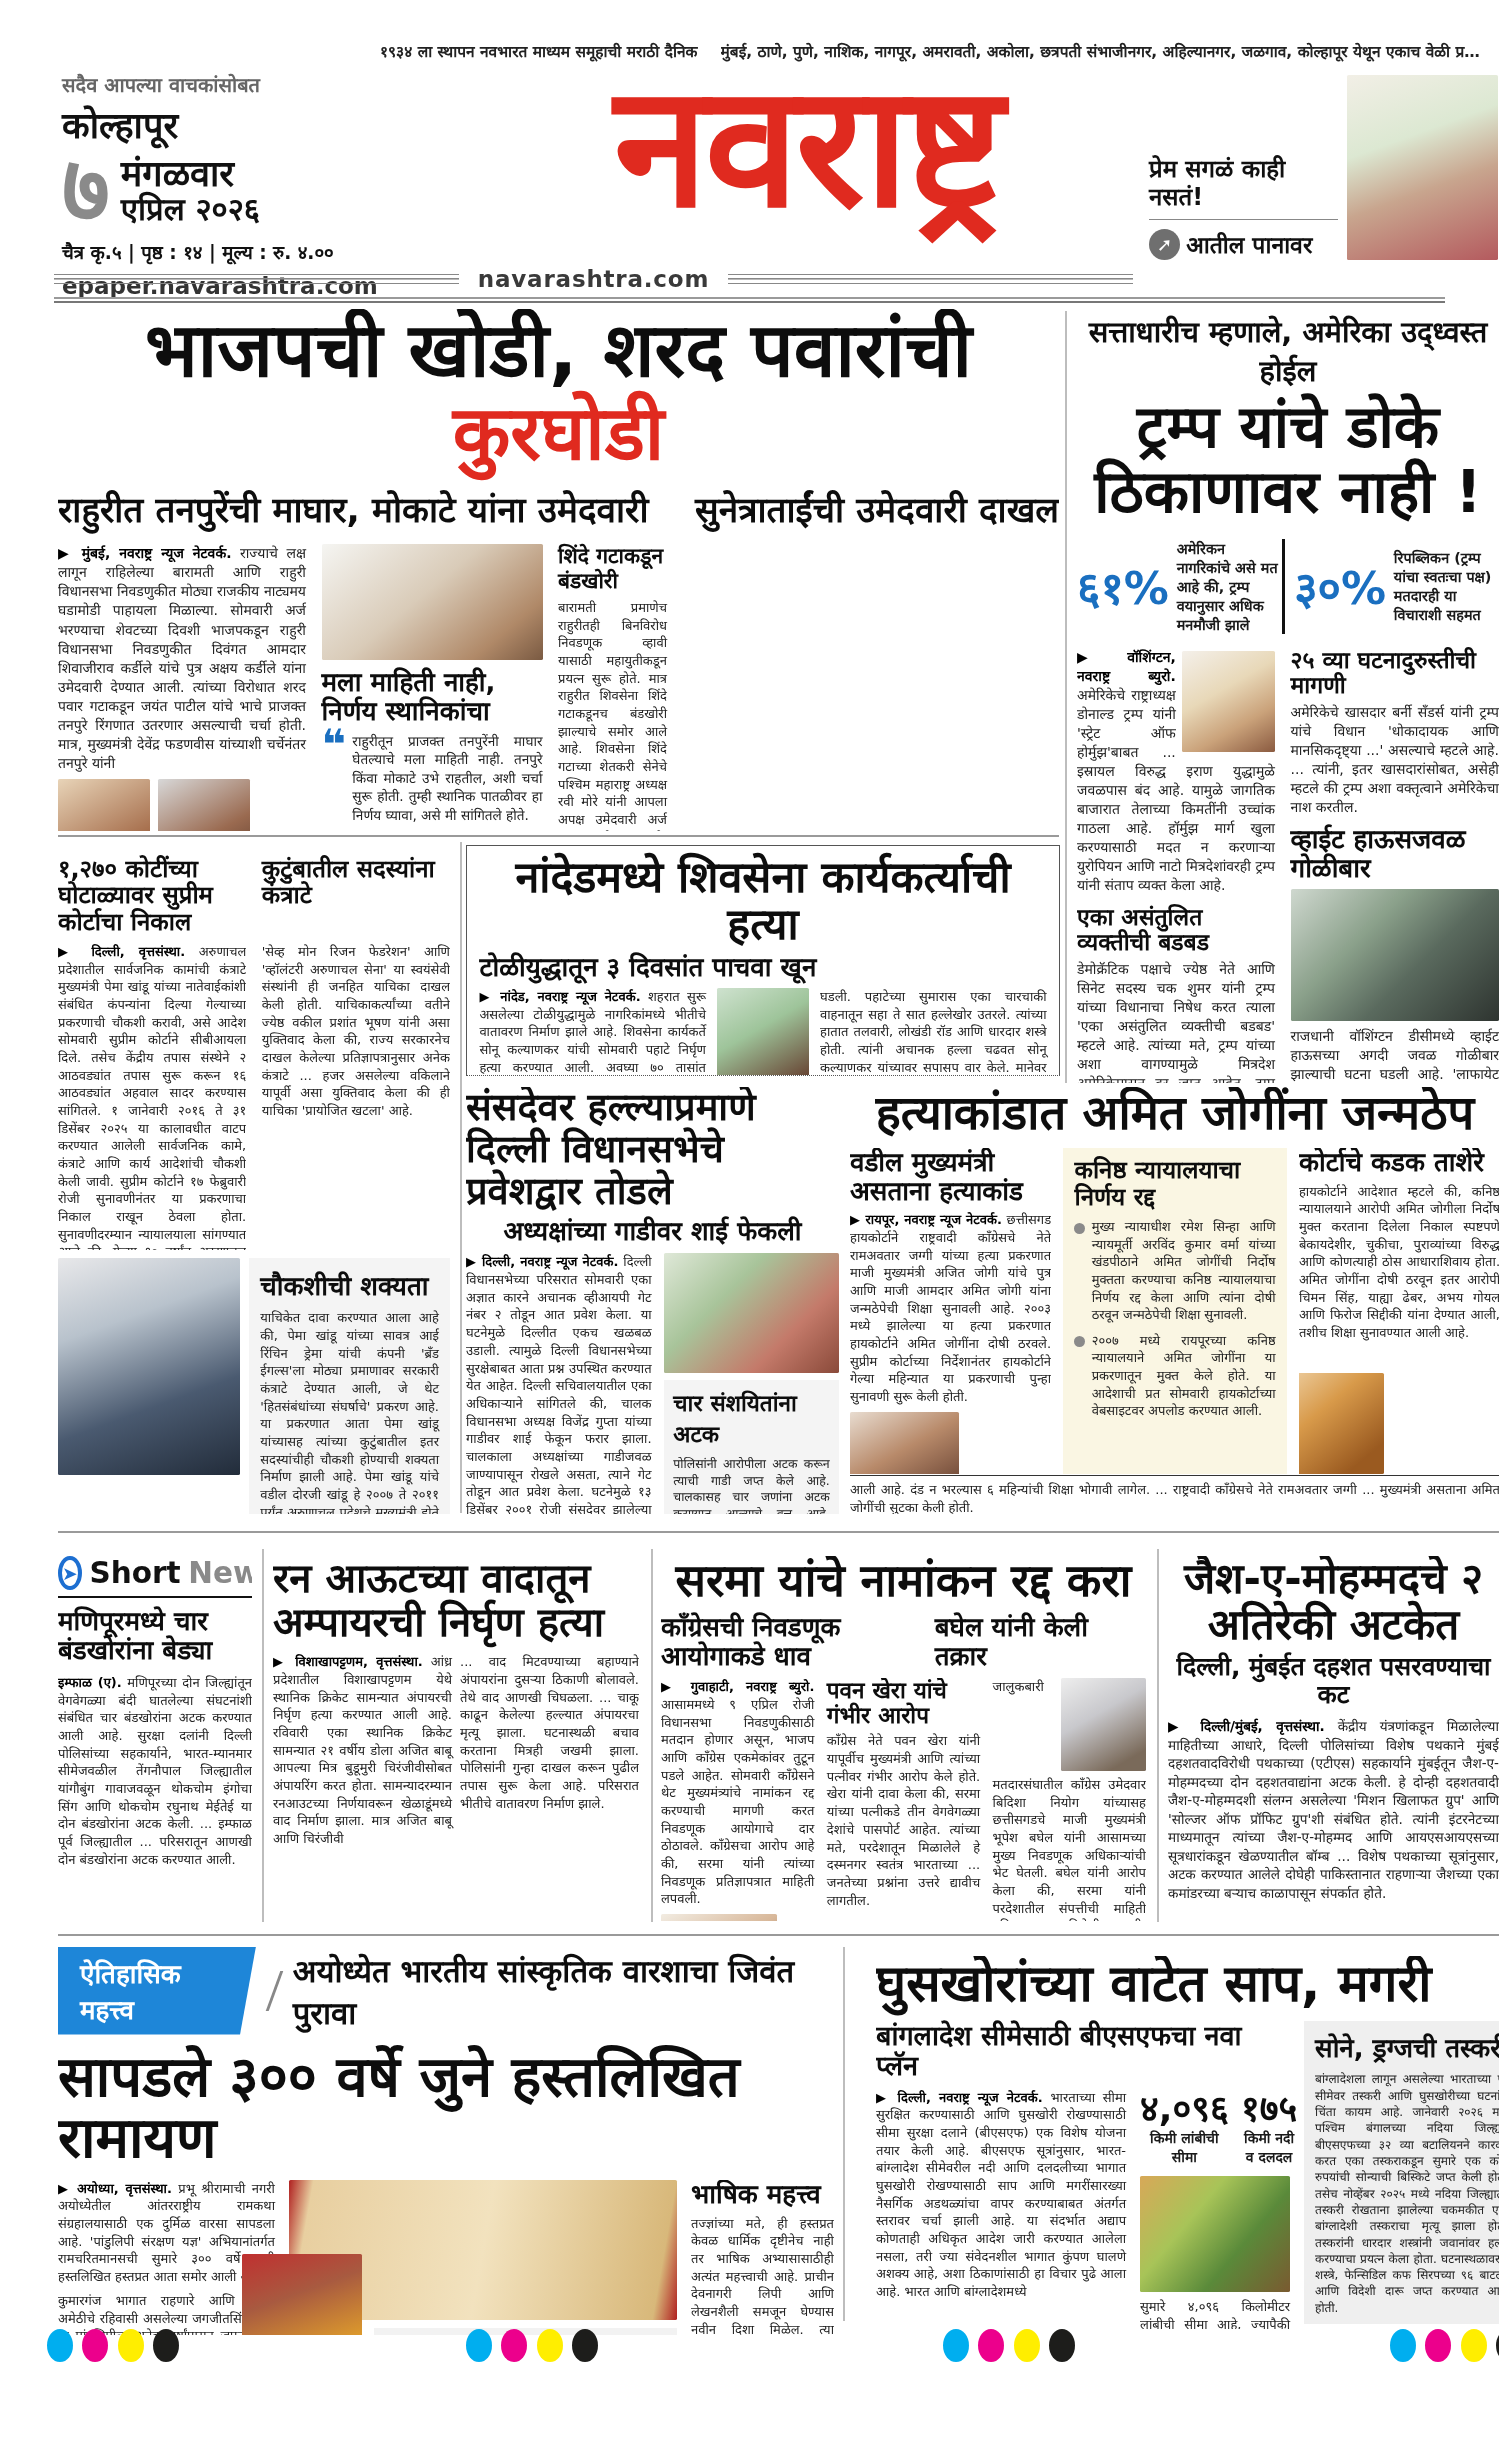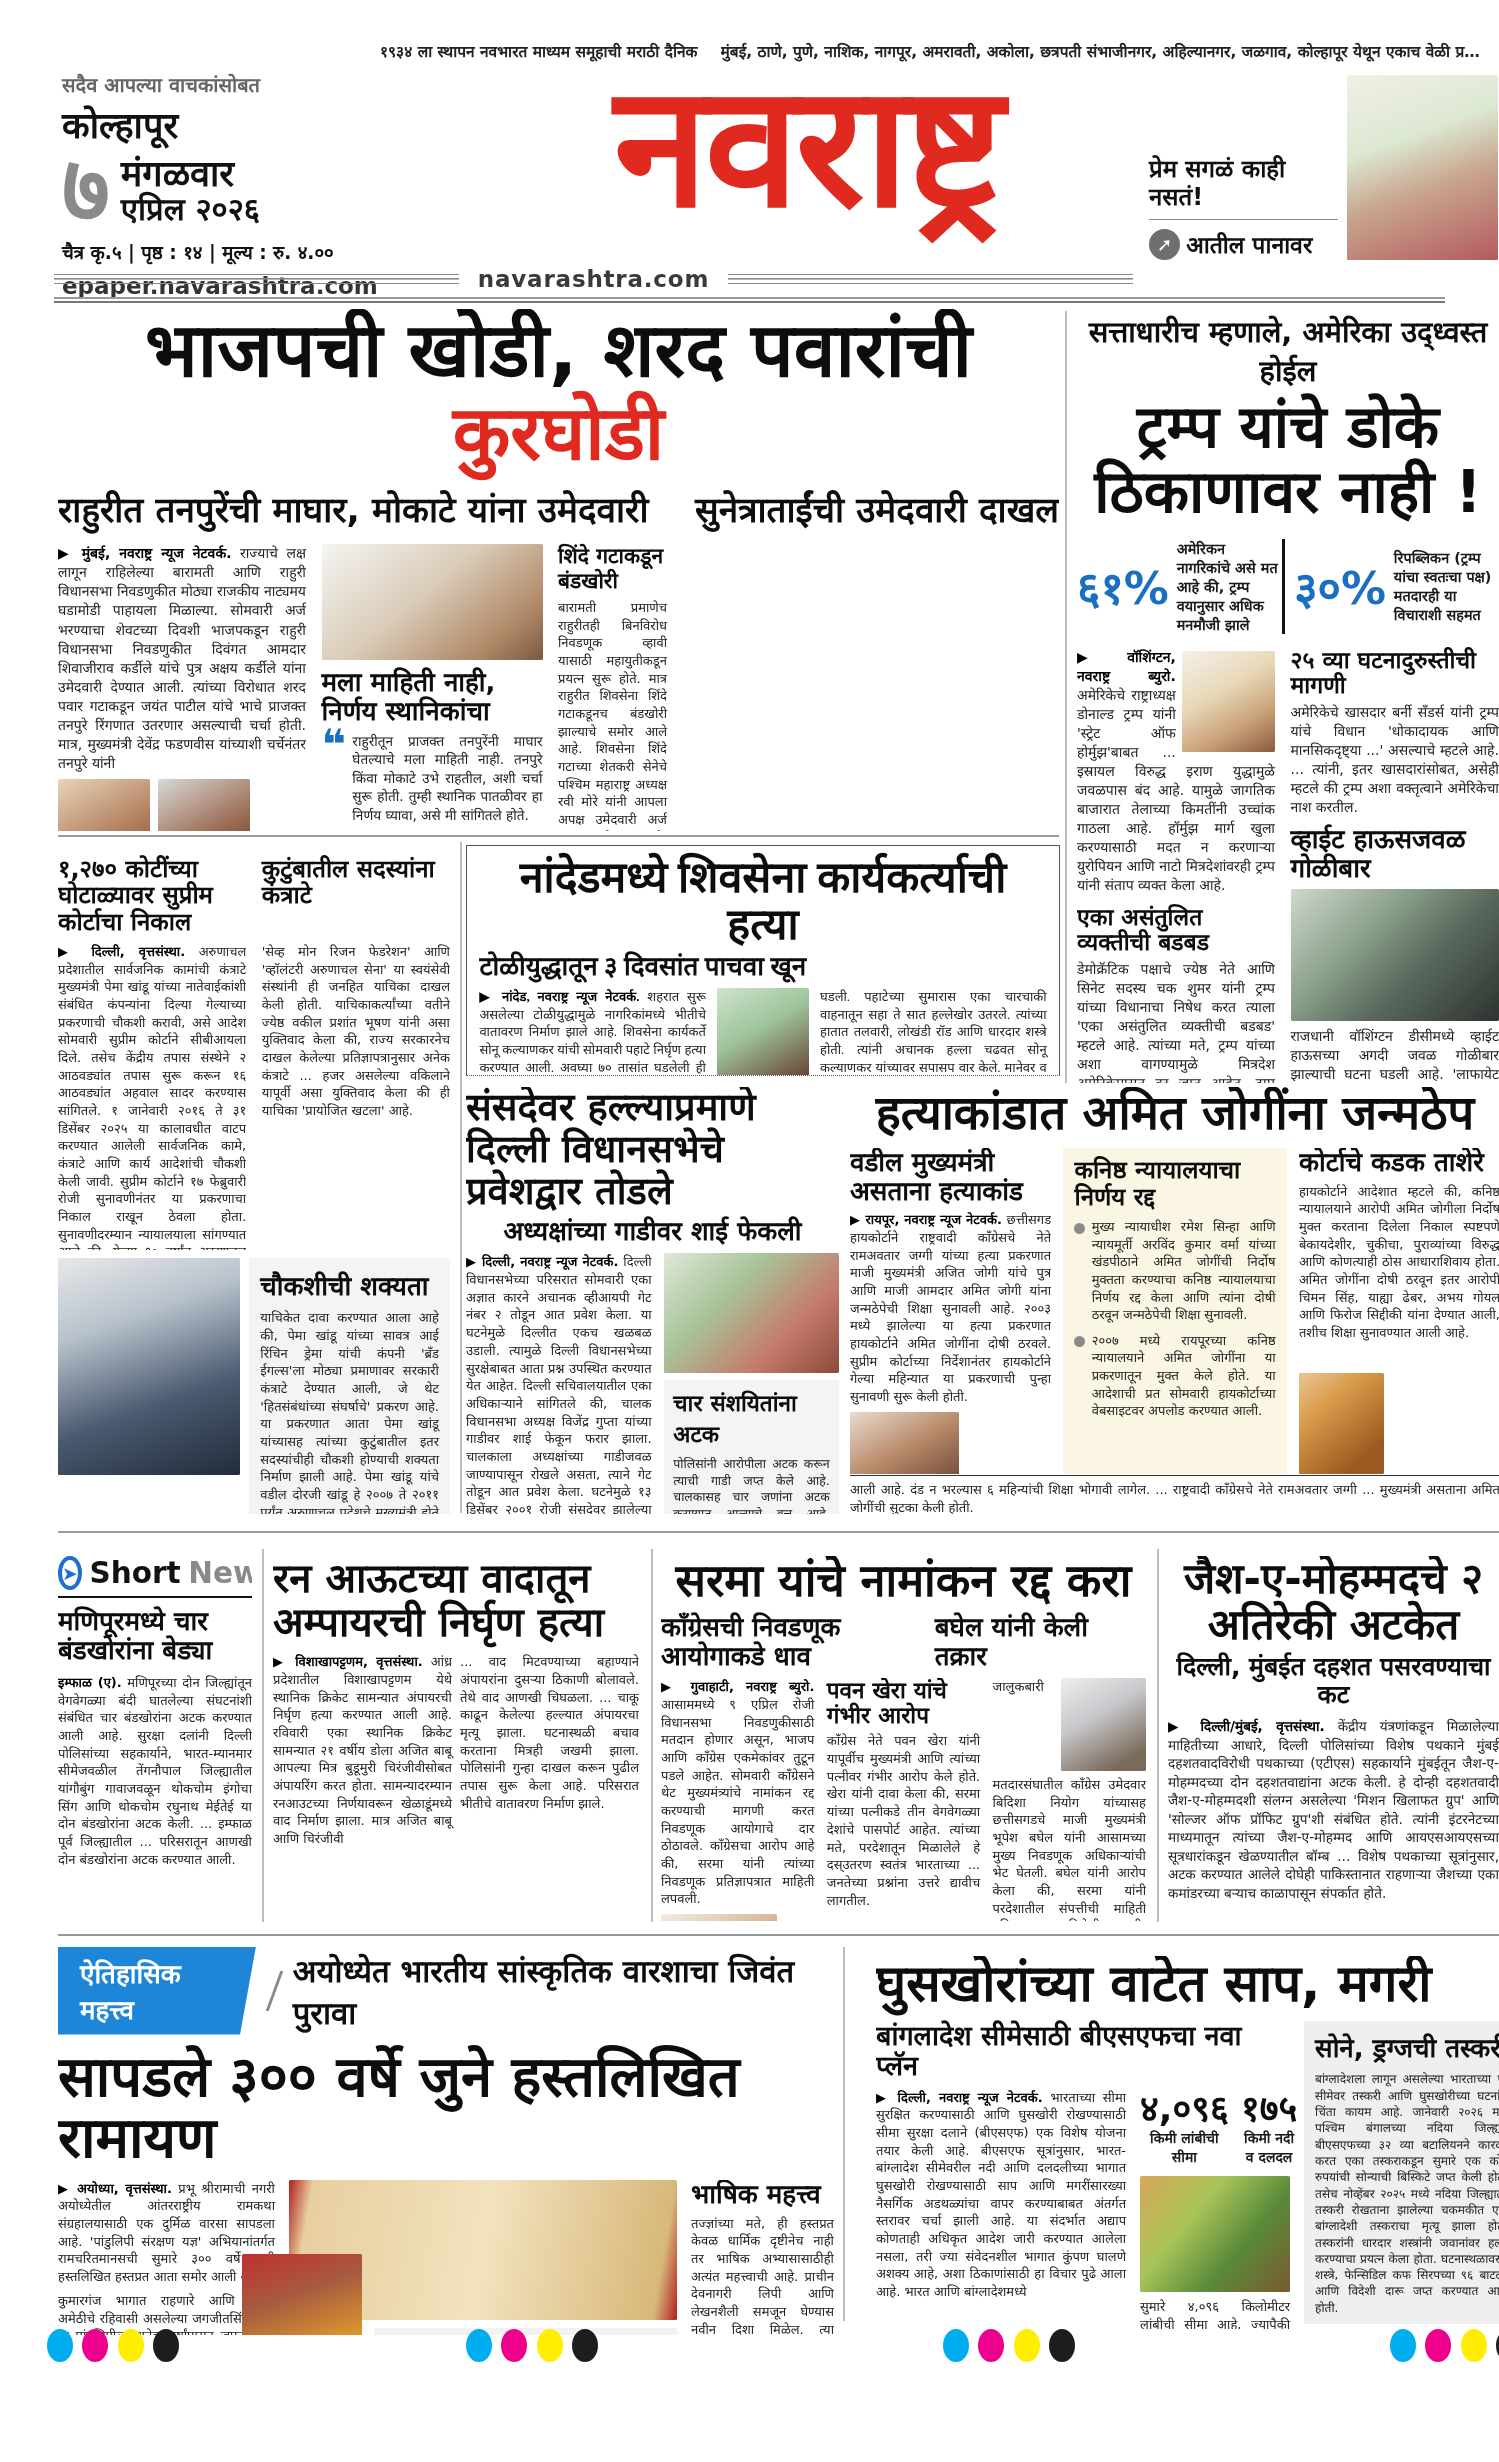--- a/index.html
+++ b/index.html
@@ -206,7 +206,7 @@
     </div>
   </div>
 
-  <div class="sec" style="left:466px;top:845px;width:594px;height:231px;border:1.6px solid #555;border-bottom:1.6px dotted #555;padding:7.8px 12.4px;box-sizing:border-box;font-family:Liberation Serif, serif;">
+  <div class="sec" style="left:466px;top:845px;width:594px;height:231px;border:1.6px solid #555;border-bottom:1.6px dotted #555;padding:7.8px 12.4px;box-sizing:border-box;">
     <div class="hl" style="font-size:43px;text-align:center;">नांदेडमध्ये शिवसेना कार्यकर्त्याची हत्या</div>
     <div class="hl" style="font-size:26px;margin-top:4.7px;">टोळीयुद्धातून ३ दिवसांत पाचवा खून</div>
     <div style="display:flex;gap:11px;margin-top:6.2px;">

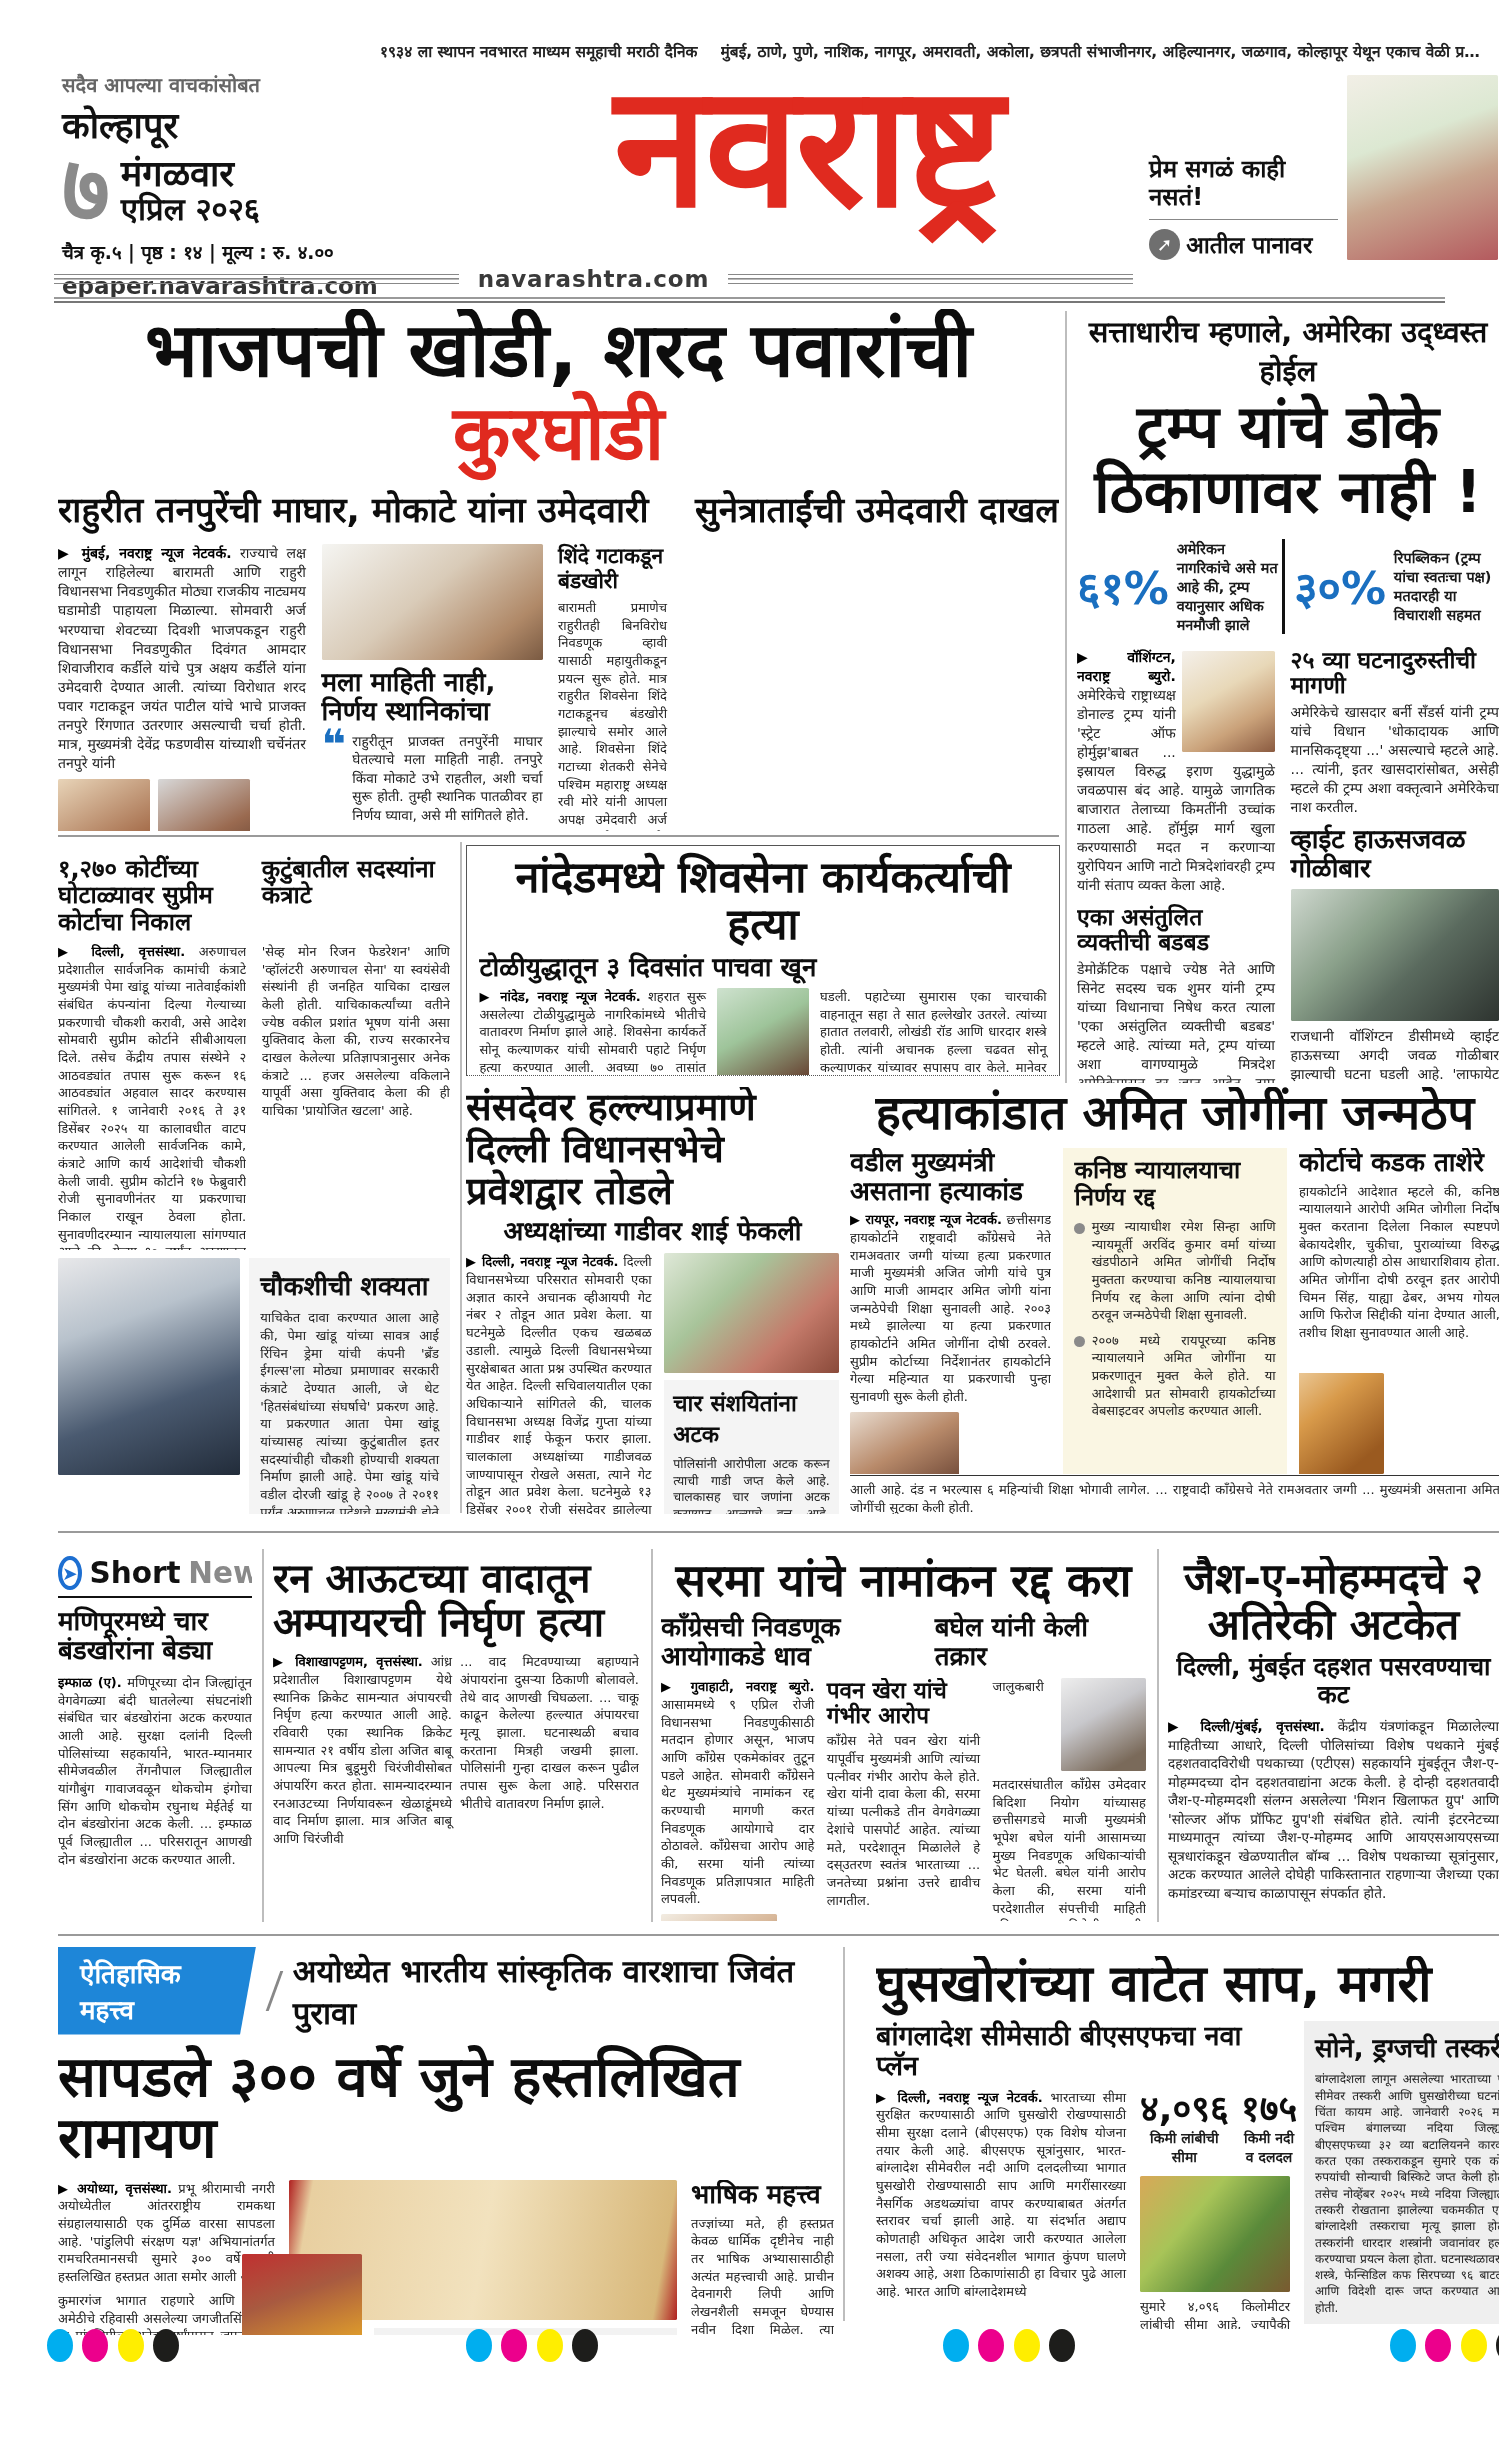--- a/index.html
+++ b/index.html
@@ -302,7 +302,7 @@
       </div>
       <div style="flex:1;">
         <div class="hl" style="font-size:22.5px;">पवन खेरा यांचे गंभीर आरोप</div>
-        <div class="jc" style="font-size:13px;margin-top:4.7px;">काँग्रेस नेते पवन खेरा यांनी यापूर्वीच मुख्यमंत्री आणि त्यांच्या पत्नीवर गंभीर आरोप केले होते. खेरा यांनी दावा केला की, सरमा यांच्या पत्नीकडे तीन वेगवेगळ्या देशांचे पासपोर्ट आहेत. त्यांच्या मते, परदेशातून मिळालेले हे दस्उतरण स्वतंत्र भारताच्या ... जनतेच्या प्रश्नांना उत्तरे द्यावीच लागतील.</div>
+        <div class="jc" style="font-size:13px;margin-top:4.7px;">काँग्रेस नेते पवन खेरा यांनी यापूर्वीच मुख्यमंत्री आणि त्यांच्या पत्नीवर गंभीर आरोप केले होते. खेरा यांनी दावा केला की, सरमा यांच्या पत्नीकडे तीन वेगवेगळ्या देशांचे पासपोर्ट आहेत. त्यांच्या मते, परदेशातून मिळालेले हे दस्मनगर स्वतंत्र भारताच्या ... जनतेच्या प्रश्नांना उत्तरे द्यावीच लागतील.</div>
       </div>
       <div style="flex:1;">
         <div class="photo" style="float:right;width:85px;height:93px;margin:0 0 4.7px 6.2px;background:linear-gradient(150deg,#eee,#c8c8cc 40%,#7a6a5a 85%);"></div>

